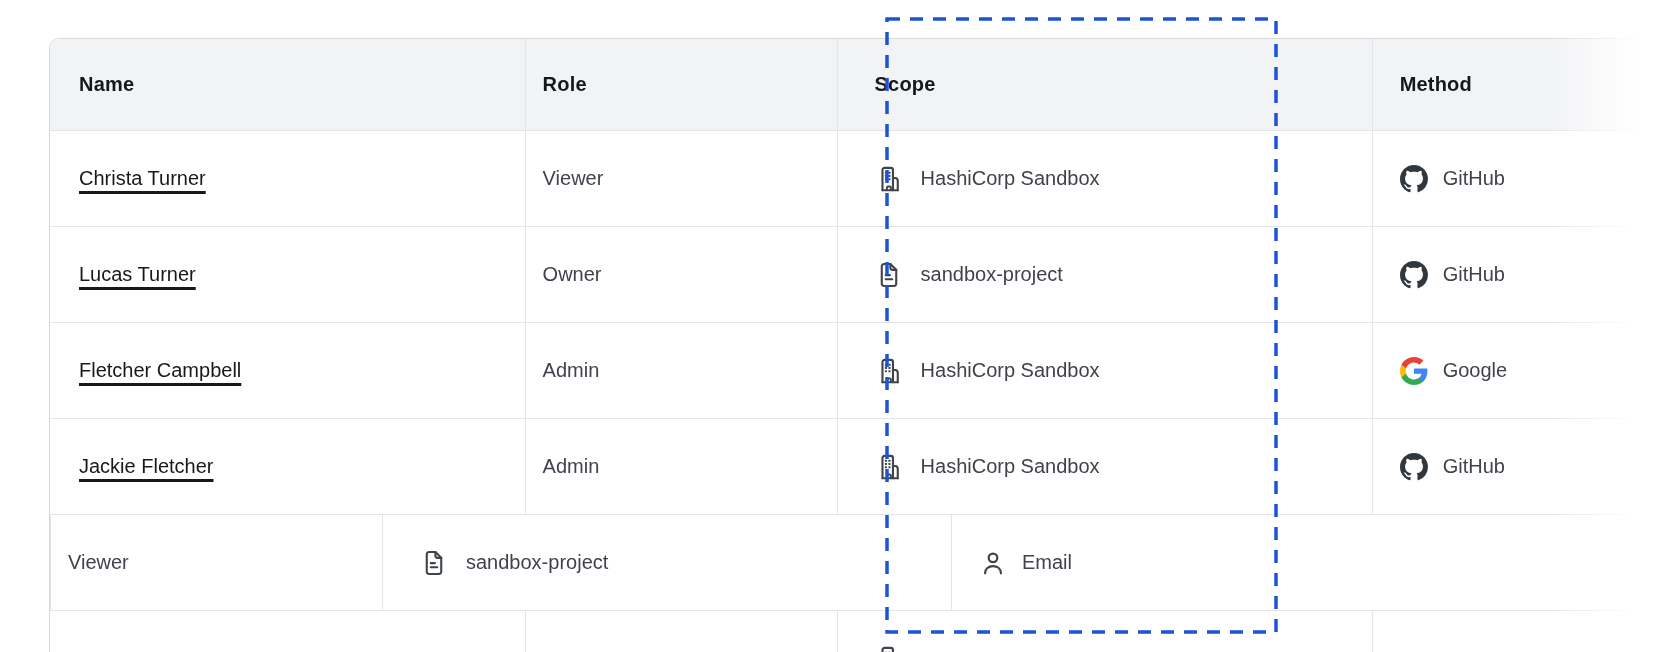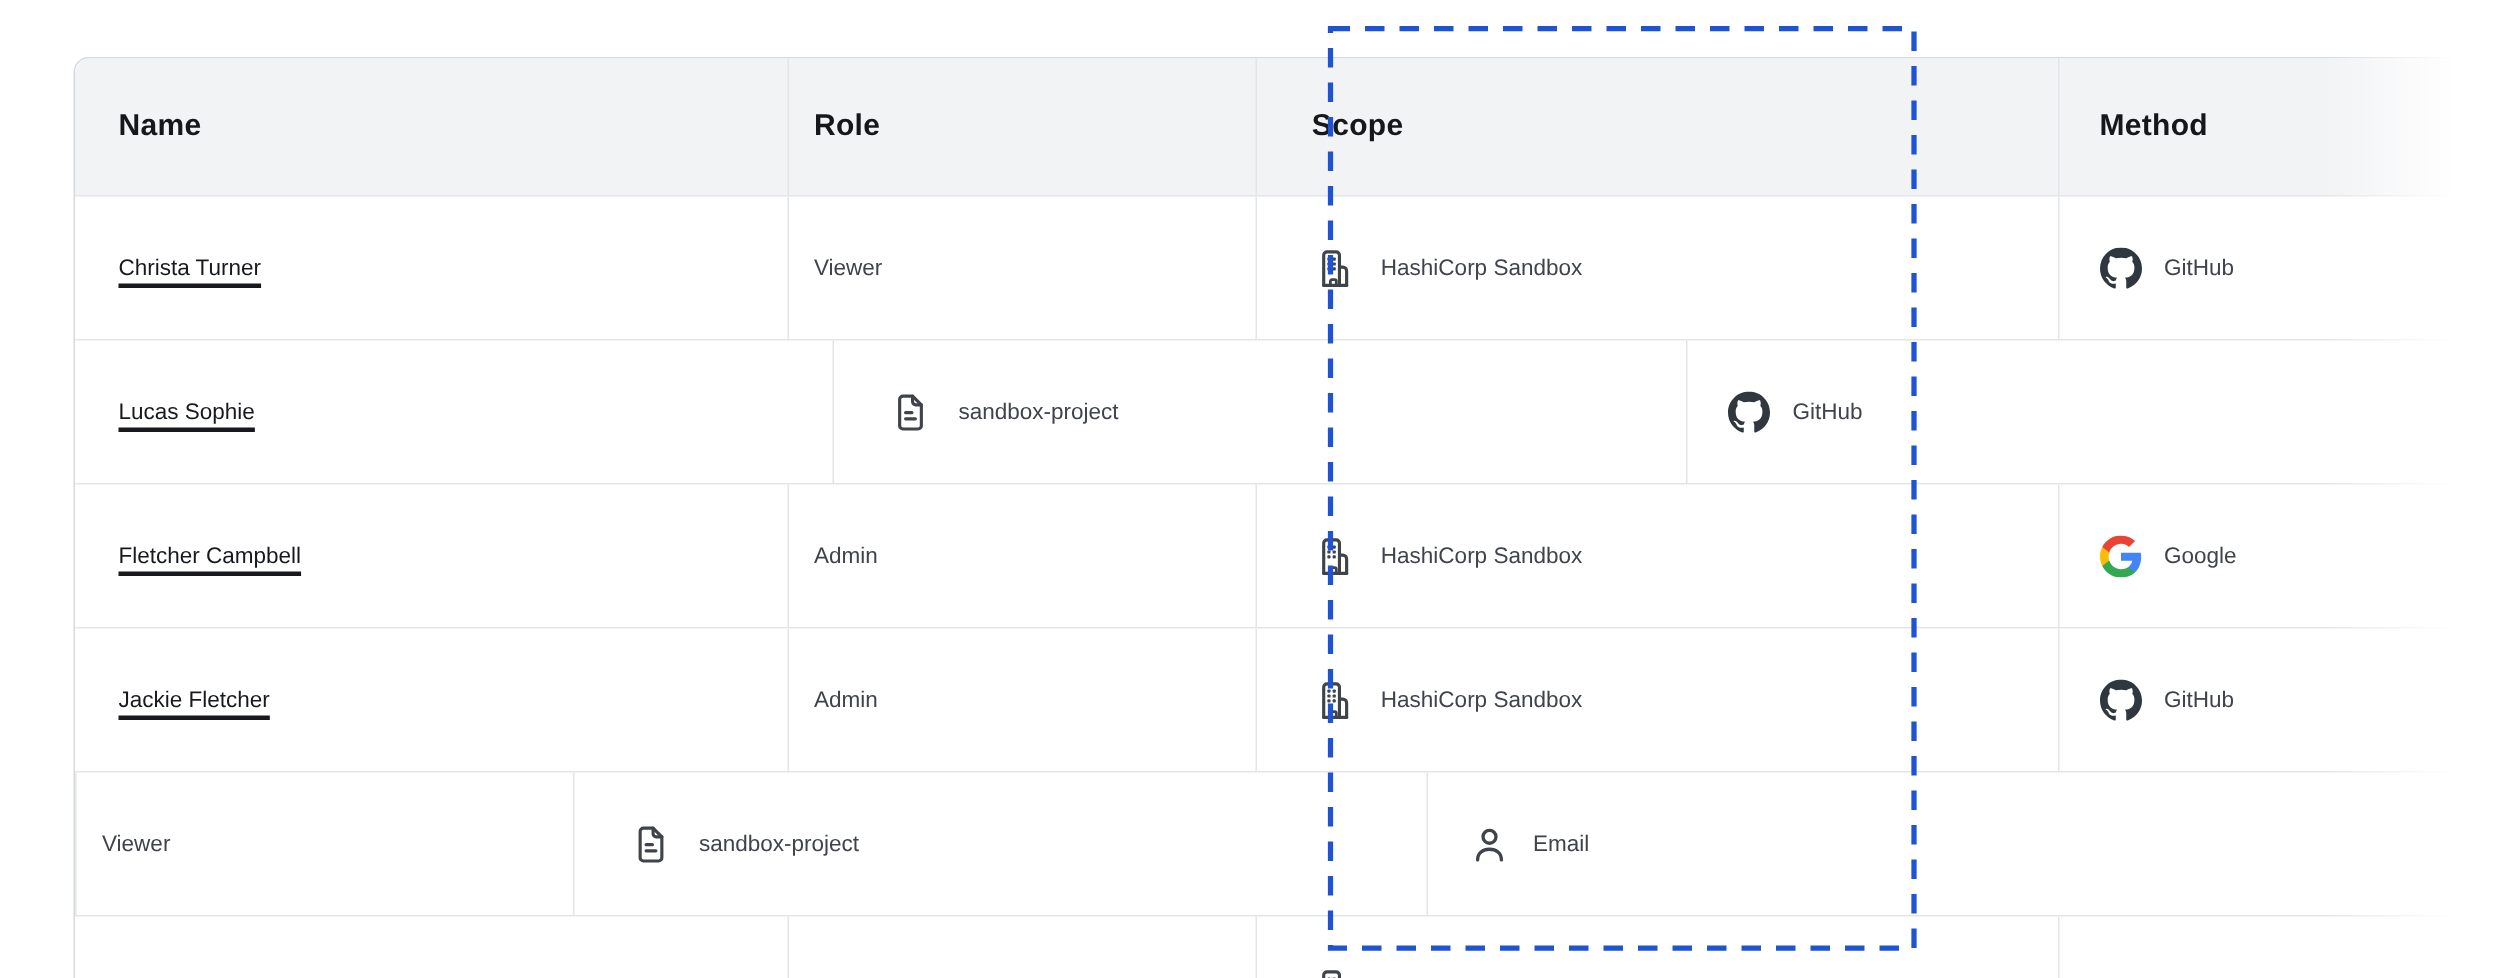--- a/index.html
+++ b/index.html
@@ -22,7 +22,7 @@
   .c-scope{width:569px;padding-left:37px;border-left:1px solid #e3e5e8;gap:18px;}
   .c-method{width:430px;padding-left:27px;border-left:1px solid #e3e5e8;gap:15px;}
   .hcell{font-size:20px;font-weight:700;color:#15171b;letter-spacing:.2px;}
-  .body-row .cell{font-size:15px;color:#3f434b;}
+  .body-row .cell{font-size:20px;color:#3f434b;}
   .name-link{
     color:#17191d;font-weight:500;text-decoration:underline;cursor:pointer;
     text-decoration-thickness:2.5px;text-underline-offset:6px;

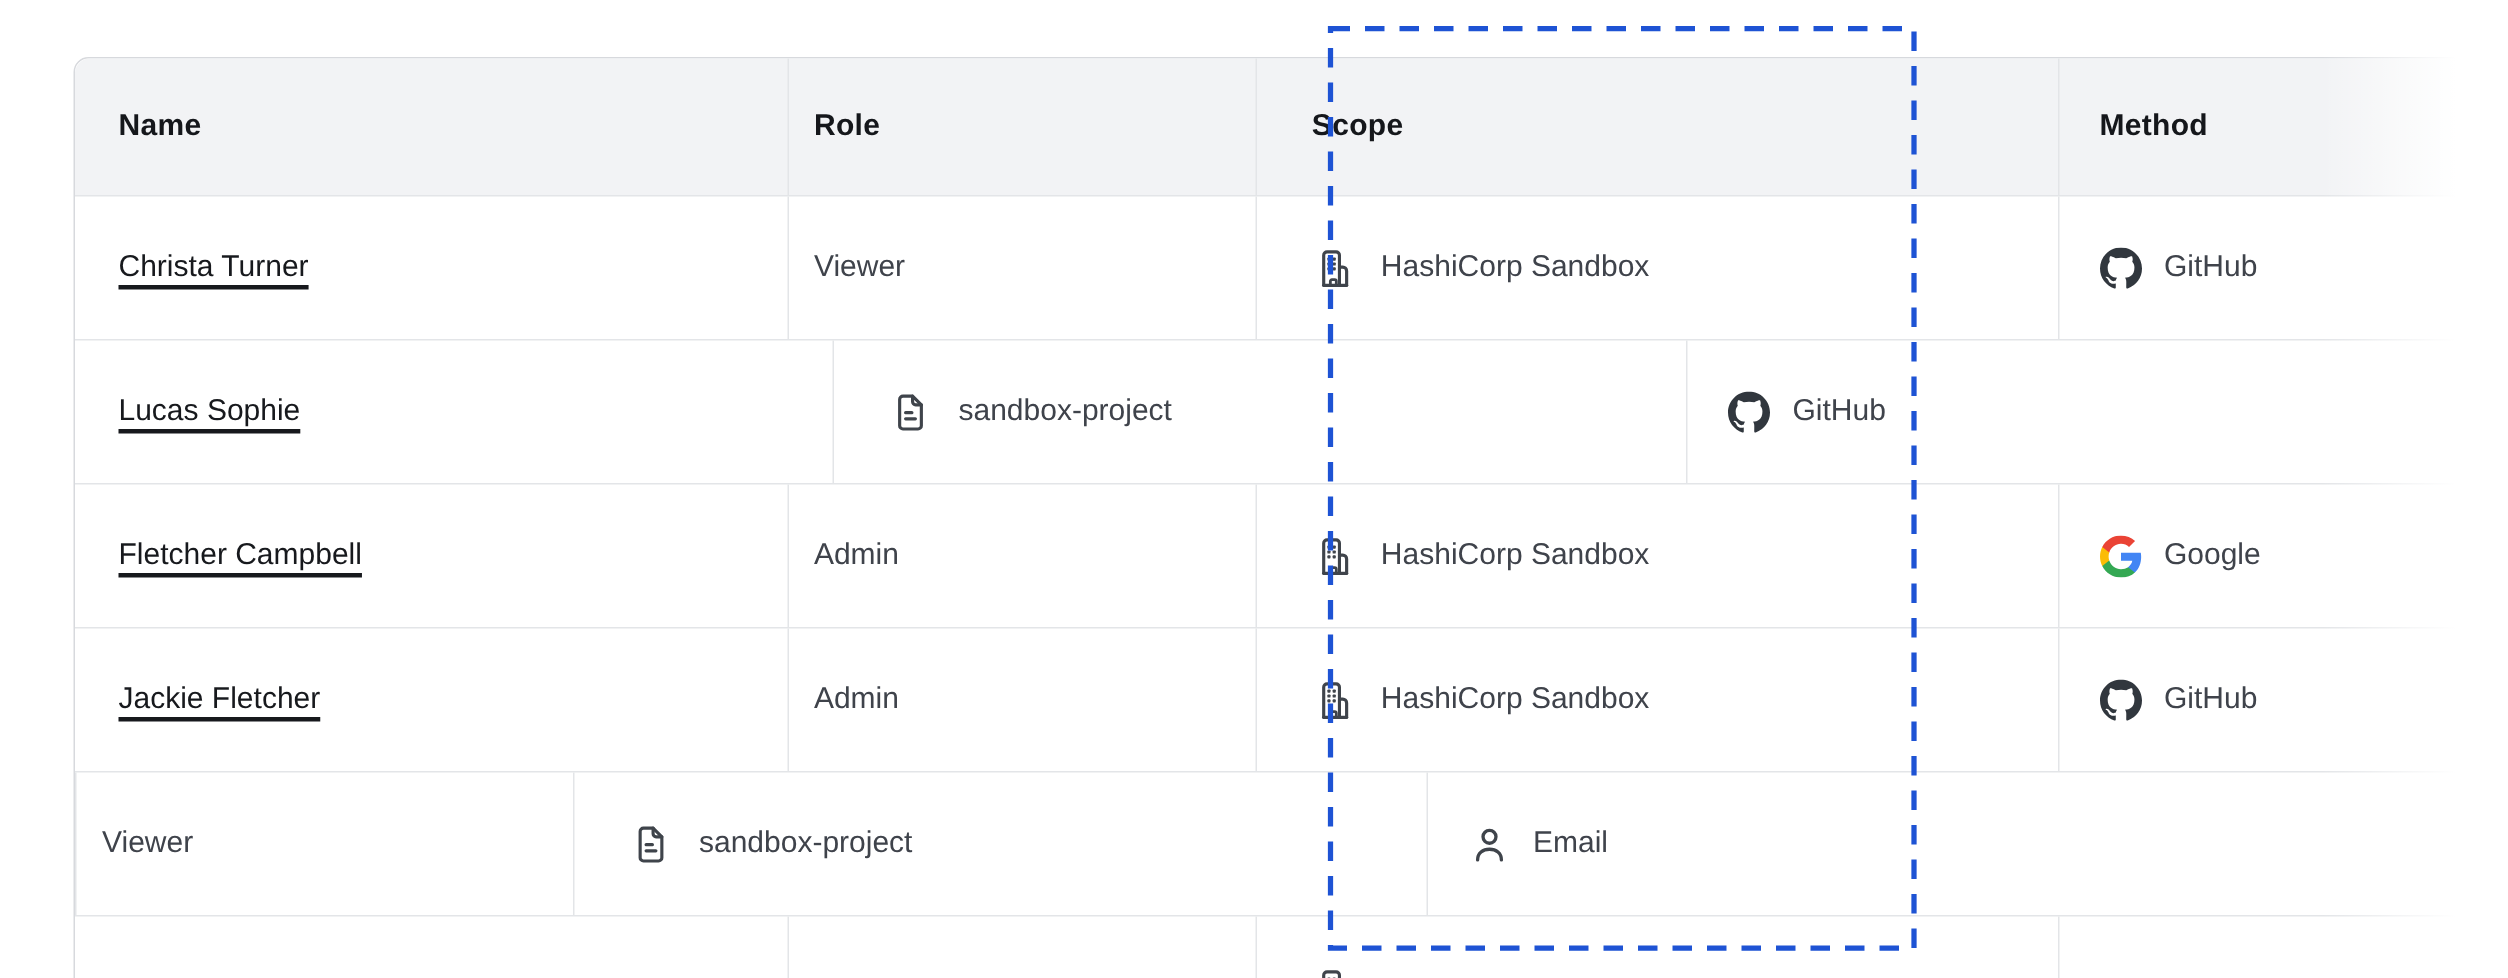--- a/index.html
+++ b/index.html
@@ -84,7 +84,7 @@
   </div>
         <div class="row body-row">
     <div class="cell c-name">
-      <a class="name-link">Lucas Sophie</a>
+      <a class="name-link">Lucas Turner</a>
     </div>
     <div class="cell c-scope">
       <span class="icon">

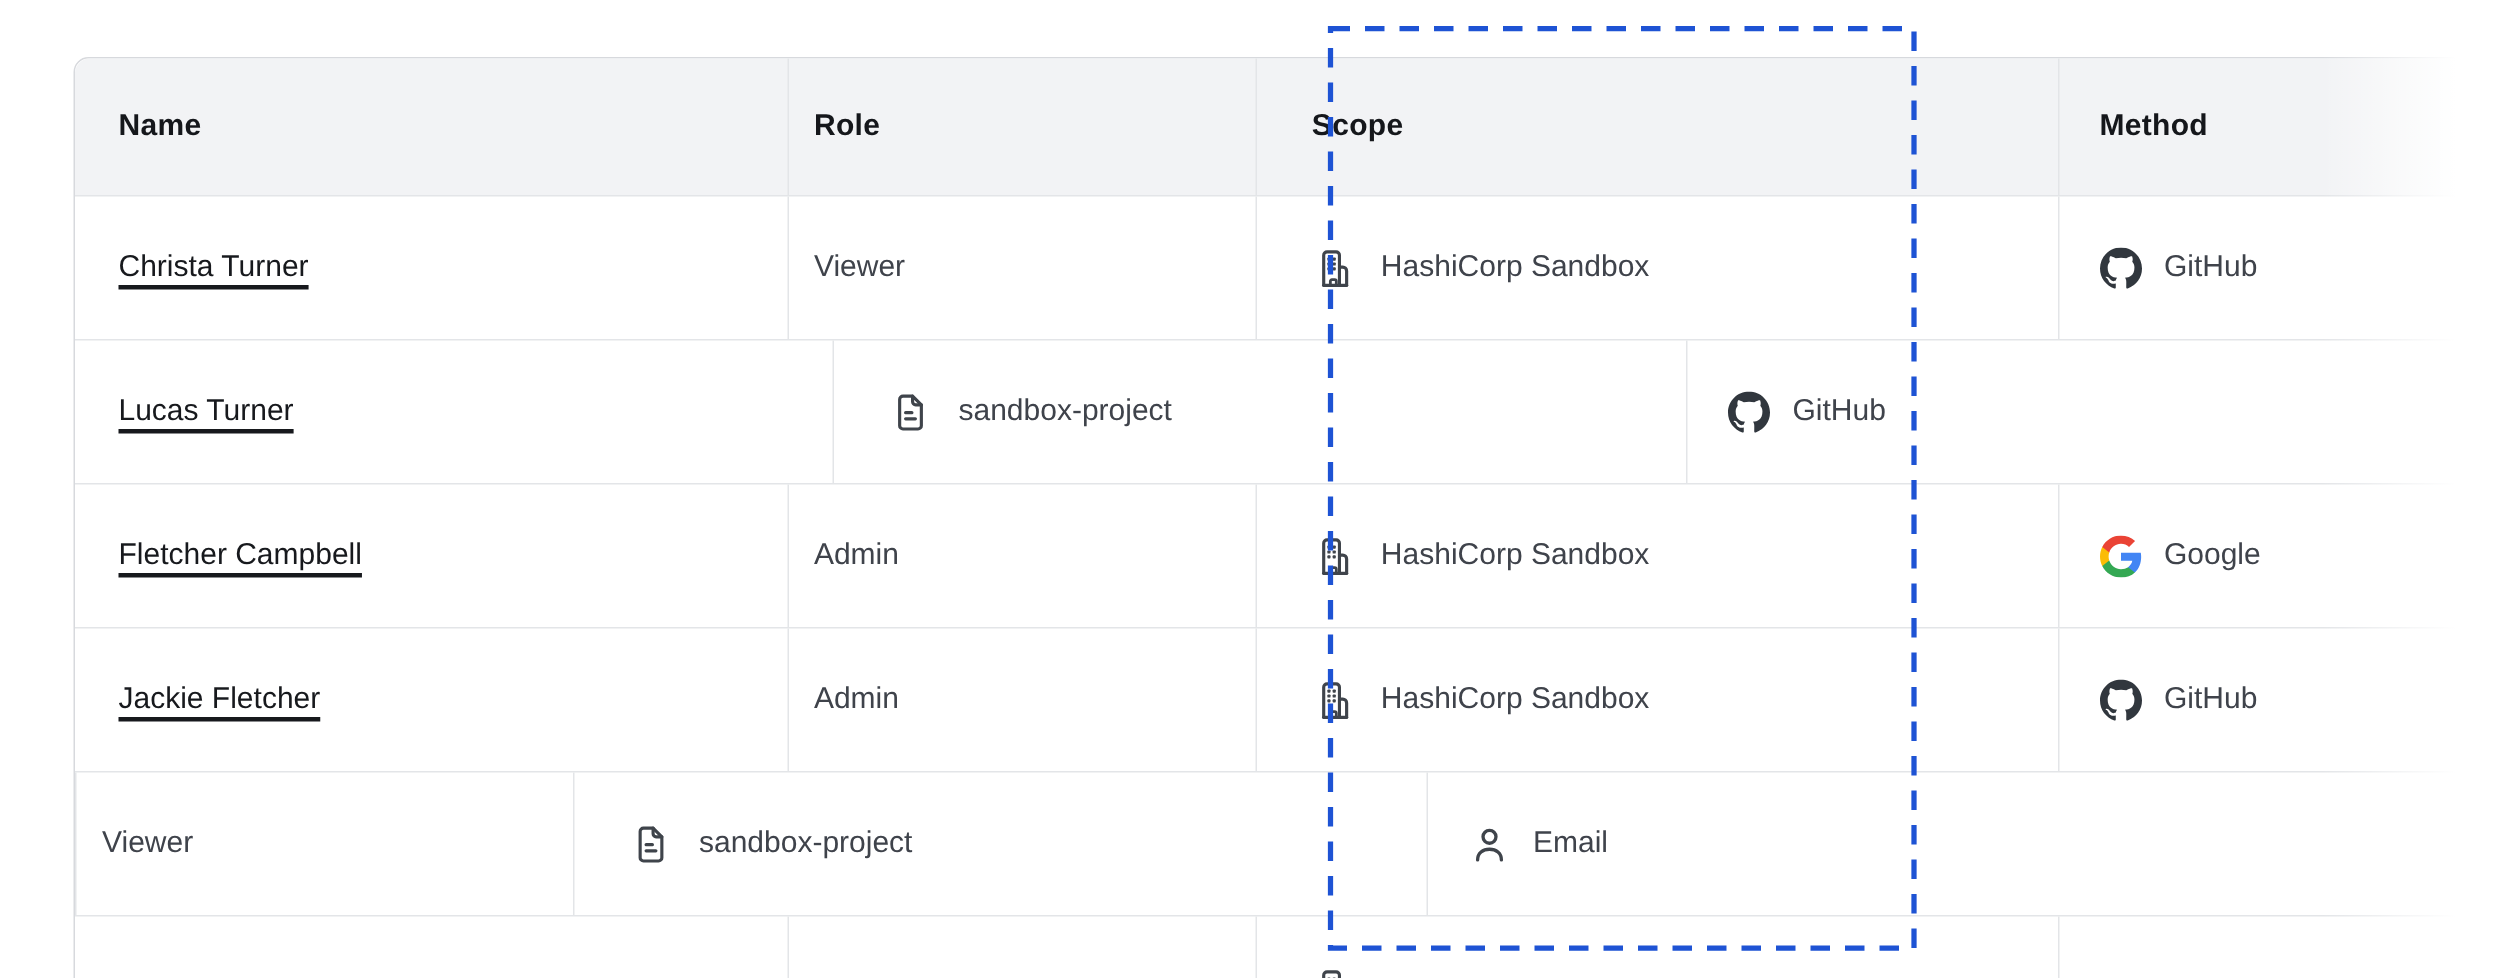--- a/index.html
+++ b/index.html
@@ -86,6 +86,9 @@
     <div class="cell c-name">
       <a class="name-link">Lucas Turner</a>
     </div>
+    <div class="cell c-role">
+      <span>Owner</span>
+    </div>
     <div class="cell c-scope">
       <span class="icon">
               <svg width="28" height="28" viewBox="0 0 24 24" fill="none" stroke="#3f444b" stroke-width="1.8" stroke-linecap="round" stroke-linejoin="round">

